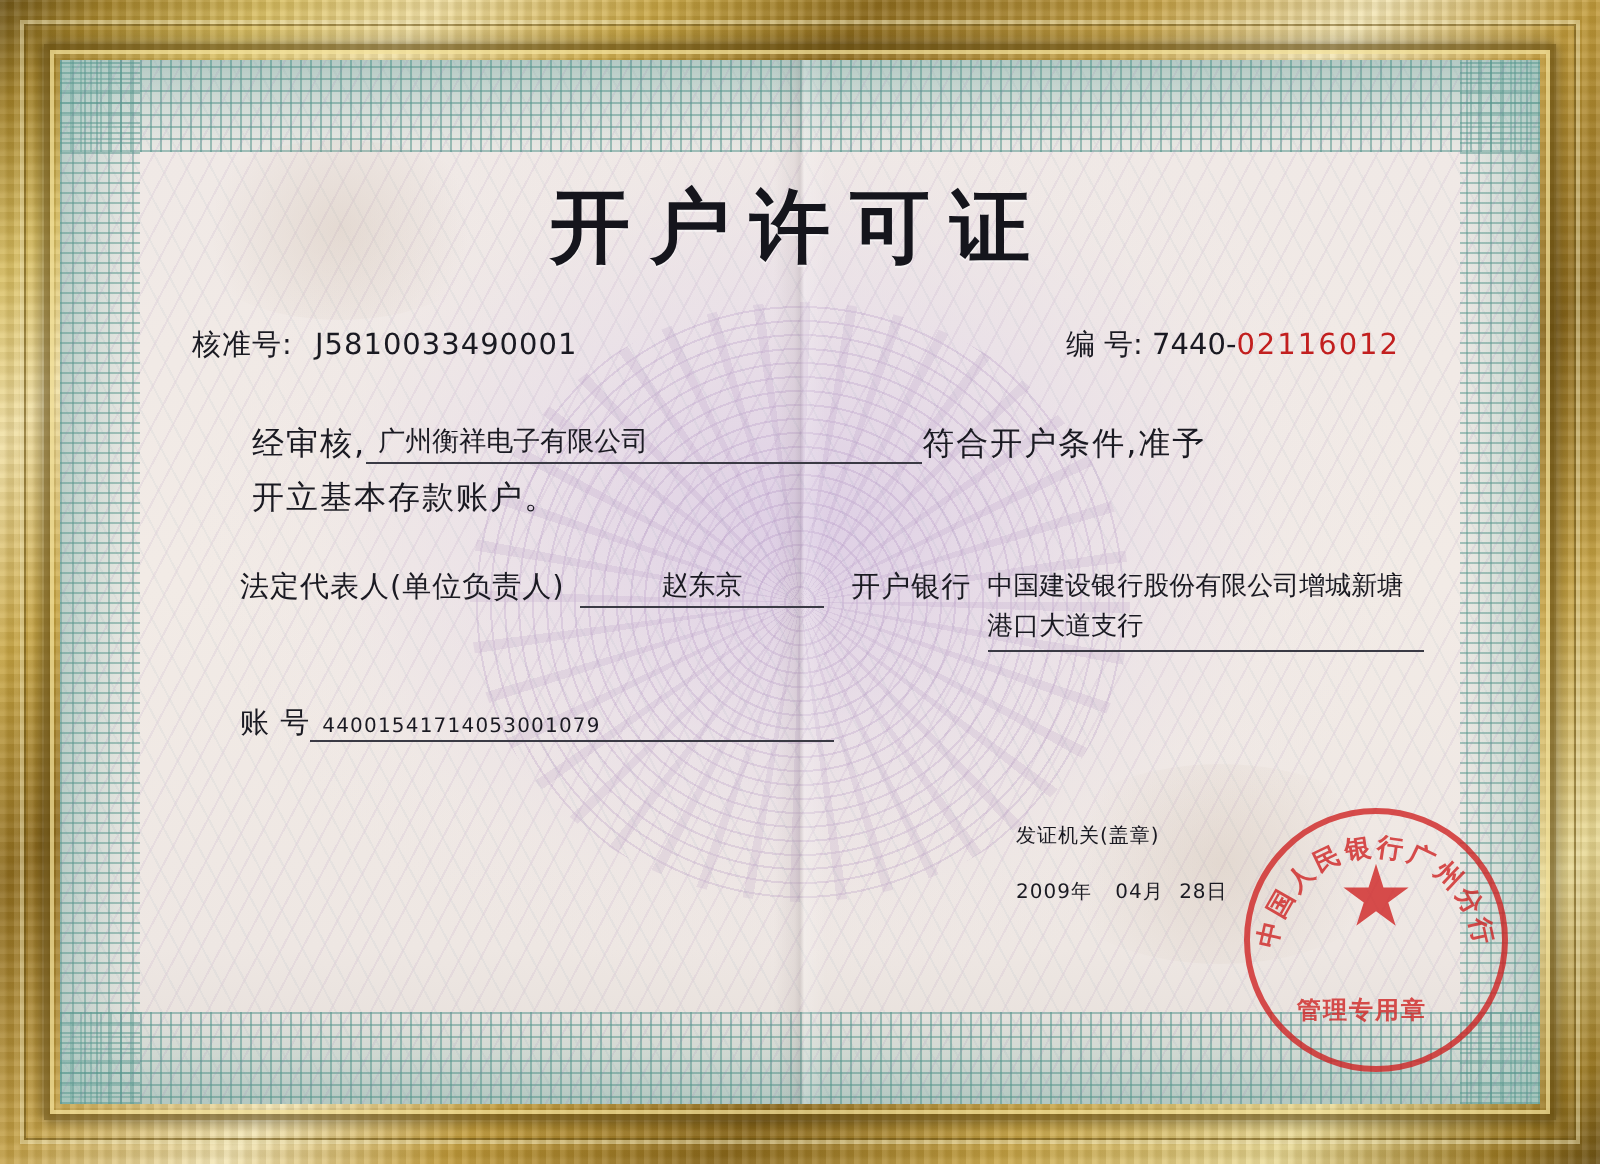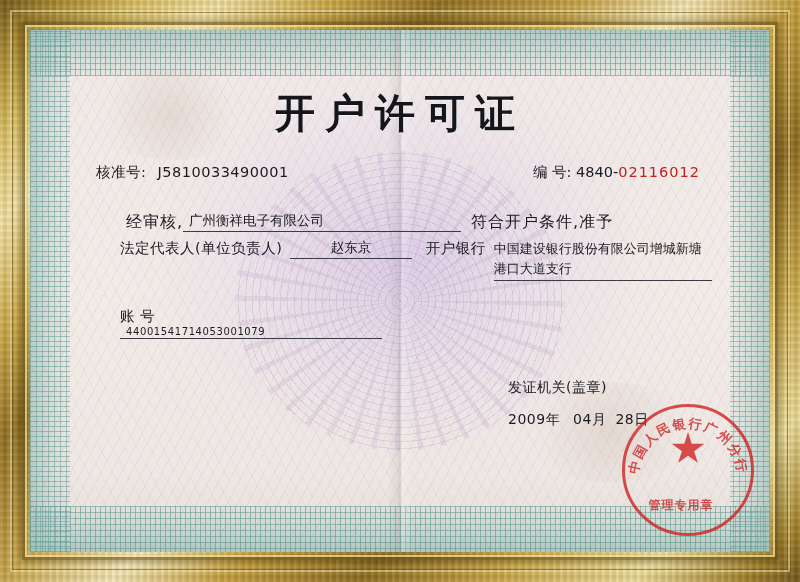--- a/index.html
+++ b/index.html
@@ -415,7 +415,7 @@
         </div>
         <div class="serial">
           <span>编 号:</span>
-          <span>4840-</span><span class="red">02116012</span>
+          <span>7440-</span><span class="red">02116012</span>
         </div>
       </div>
 

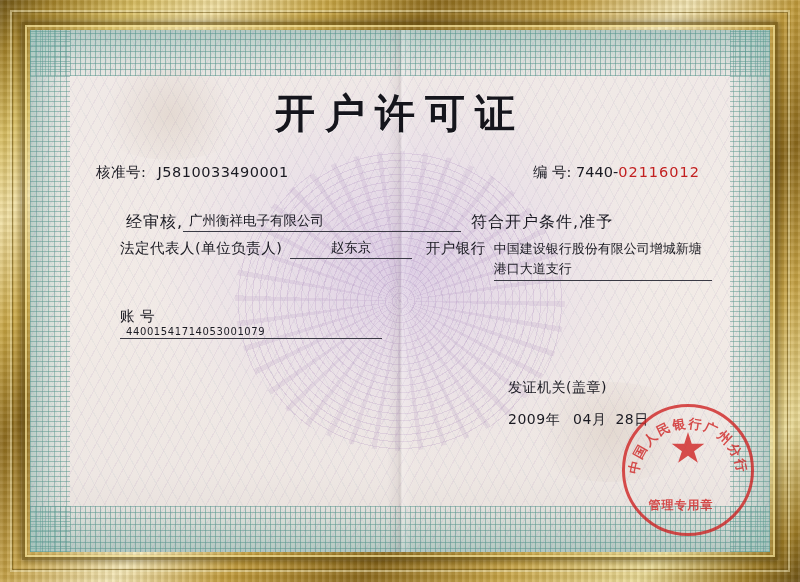--- a/index.html
+++ b/index.html
@@ -272,7 +272,7 @@
   }
   .fill.wide { min-width: 268px; }
   .fill.acct { min-width: 252px; font-size: 10px; letter-spacing: 0.6px; }
-  .body-line .tail { margin-left: 10px; }
+  .body-line .tail { }
 
   .line2 {
     padding-left: 38px;

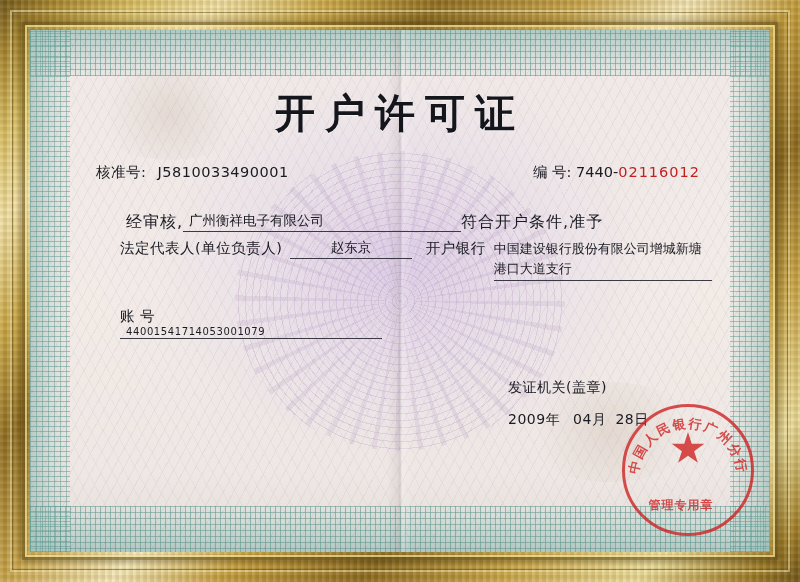--- a/index.html
+++ b/index.html
@@ -425,6 +425,7 @@
         <span class="tail">符合开户条件,准予</span>
       </div>
 
+      <div class="line2">开立基本存款账户。</div>
 
       <div class="rep-row">
         <span class="rep-label">法定代表人(单位负责人)</span>

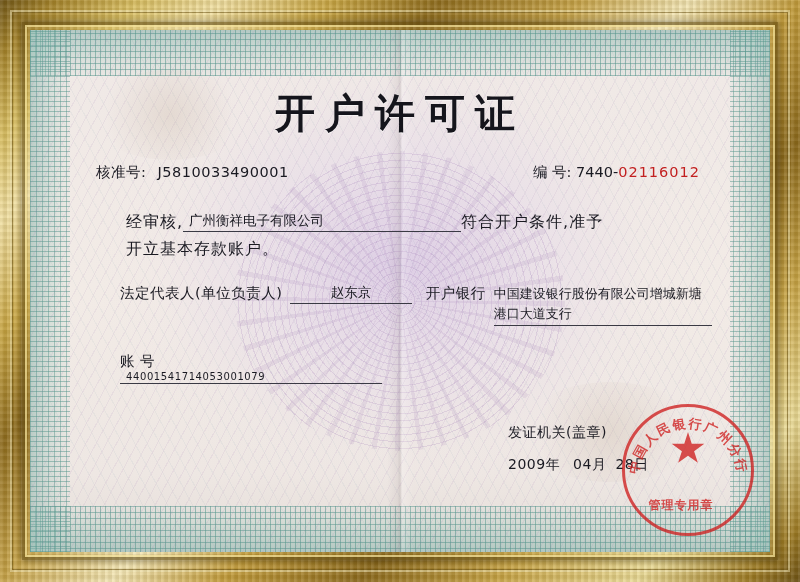--- a/index.html
+++ b/index.html
@@ -315,7 +315,6 @@
     padding-left: 32px;
     margin-bottom: 40px;
     letter-spacing: 0.5px;
-    flex-direction: column;
   }
 
   .issuer-block {

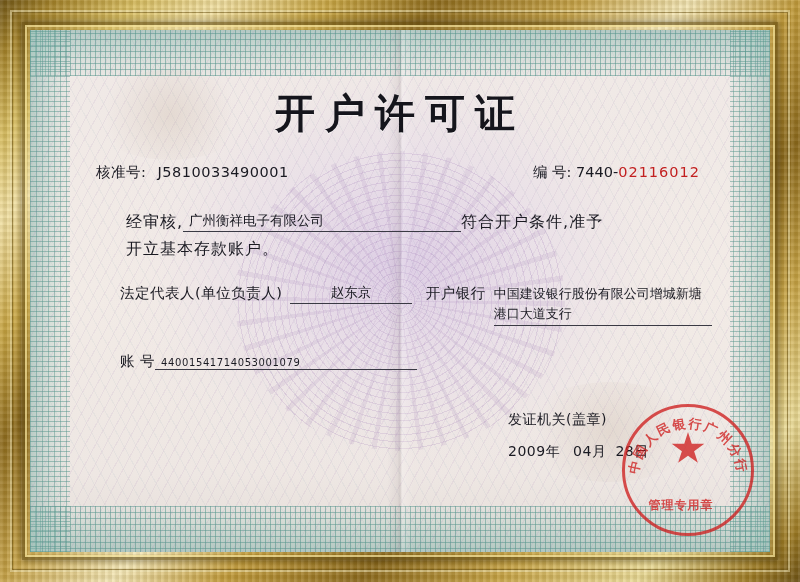--- a/index.html
+++ b/index.html
@@ -320,7 +320,7 @@
   .issuer-block {
     position: relative;
     margin-left: 420px;
-    font-size: 14px;
+    font-size: 10px;
     letter-spacing: 0.5px;
   }
   .issuer-line { margin-bottom: 14px; }

